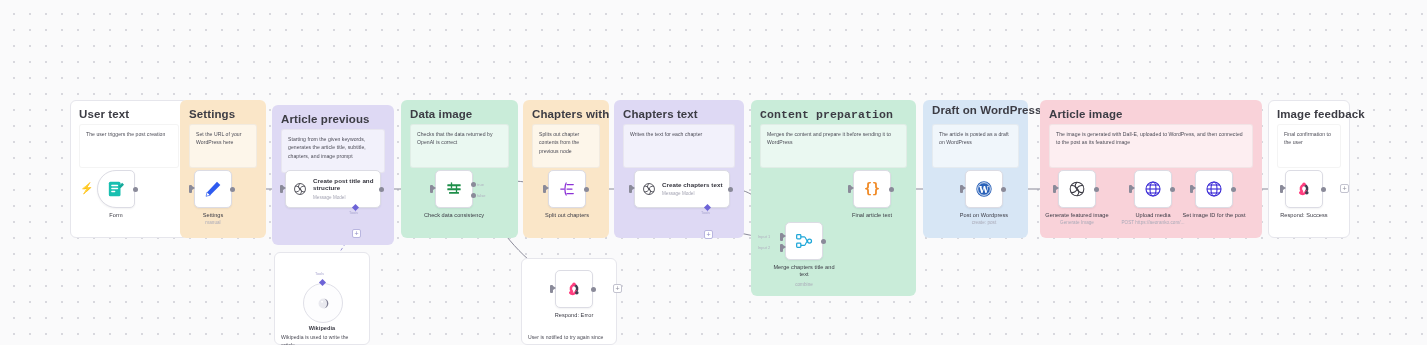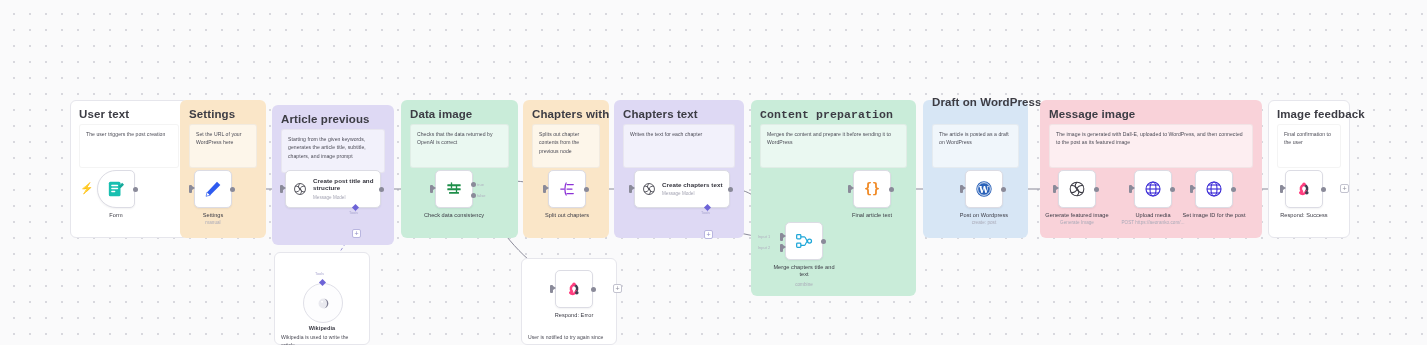--- a/index.html
+++ b/index.html
@@ -182,7 +182,7 @@
       <div class="section-title" style="left: 760px; top: 108px; font-family: Liberation Mono, monospace;">Content preparation</div>
       <div class="section-note" style="left: 760px; top: 124px; width: 147px; height: 44px;">Merges the content and prepare it before sending it to WordPress</div>
       <div class="section" style="left: 923px; top: 100px; width: 105px; height: 138px; background: rgb(215, 230, 245);"></div>
-      <div class="section-title" style="left: 932px; top: 96px;">Draft on WordPress</div>
+      <div class="section-title" style="left: 932px; top: 104px;">Draft on WordPress</div>
       <div class="section-note" style="left: 932px; top: 124px; width: 87px; height: 44px;">The article is posted as a draft on WordPress</div>
       <div class="section" style="left: 1040px; top: 100px; width: 222px; height: 138px; background: rgb(249, 210, 217);"></div>
       <div class="section-title" style="left: 1049px; top: 108px;">Message image</div>

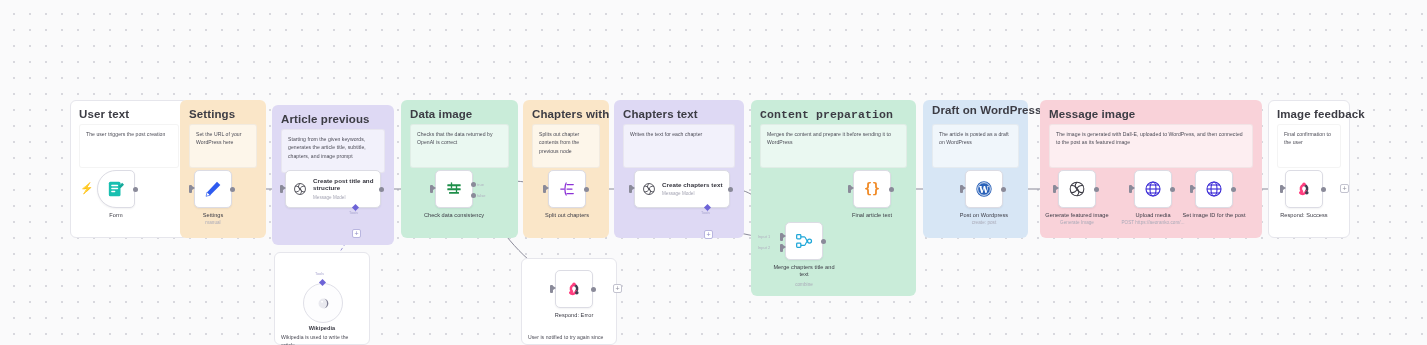--- a/index.html
+++ b/index.html
@@ -185,7 +185,7 @@
       <div class="section-title" style="left: 932px; top: 104px;">Draft on WordPress</div>
       <div class="section-note" style="left: 932px; top: 124px; width: 87px; height: 44px;">The article is posted as a draft on WordPress</div>
       <div class="section" style="left: 1040px; top: 100px; width: 222px; height: 138px; background: rgb(249, 210, 217);"></div>
-      <div class="section-title" style="left: 1049px; top: 108px;">Message image</div>
+      <div class="section-title" style="left: 1049px; top: 108px;">Article image</div>
       <div class="section-note" style="left: 1049px; top: 124px; width: 204px; height: 44px;">The image is generated with Dall-E, uploaded to WordPress, and then connected to the post as its featured image</div>
       <div class="section" style="left: 1268px; top: 100px; width: 82px; height: 138px; background: rgb(255, 255, 255); border: 1px solid rgb(230, 230, 236);"></div>
       <div class="section-title" style="left: 1277px; top: 108px;">Image feedback</div>

